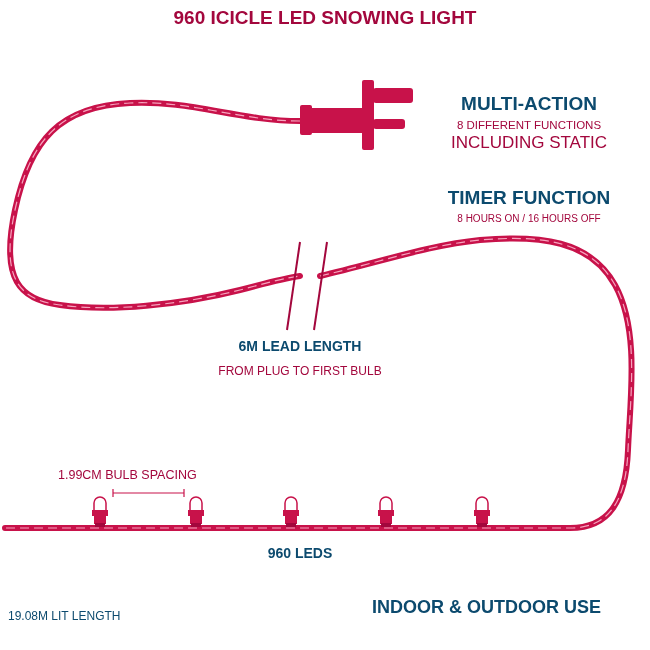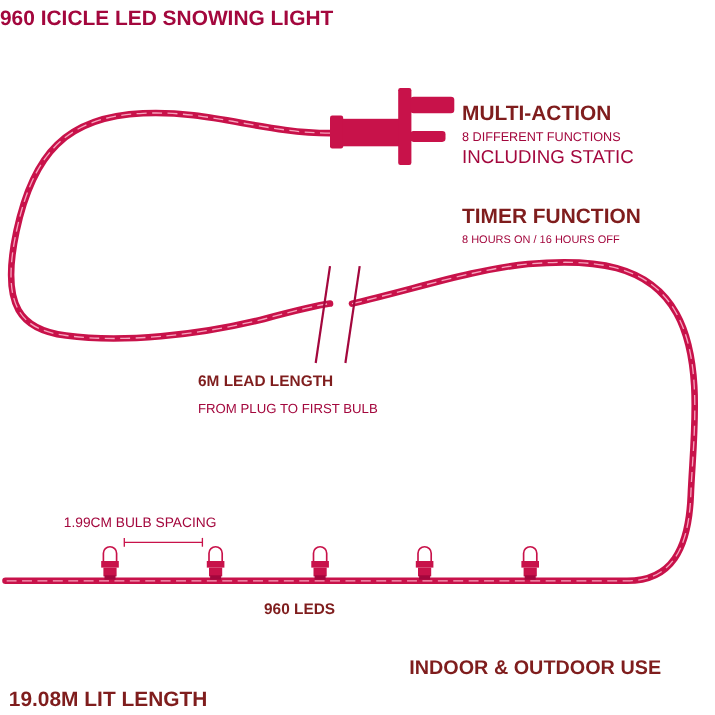--- a/index.html
+++ b/index.html
@@ -5,7 +5,7 @@
   html, body { margin:0; padding:0; background:#ffffff; }
   body { width:650px; height:650px; position:relative; overflow:hidden;
          font-family:"Liberation Sans", sans-serif; color:#a3073d; }
-  .txt { position:absolute; white-space:nowrap; }
+  .txt { position:absolute; white-space:nowrap; text-align:center; }
   .h { font-weight:bold; color:#7f1d1d; }
   .s { color:#a3073d; }
   #title { left:0; width:650px; top:7px; font-size:19px; font-weight:bold; }

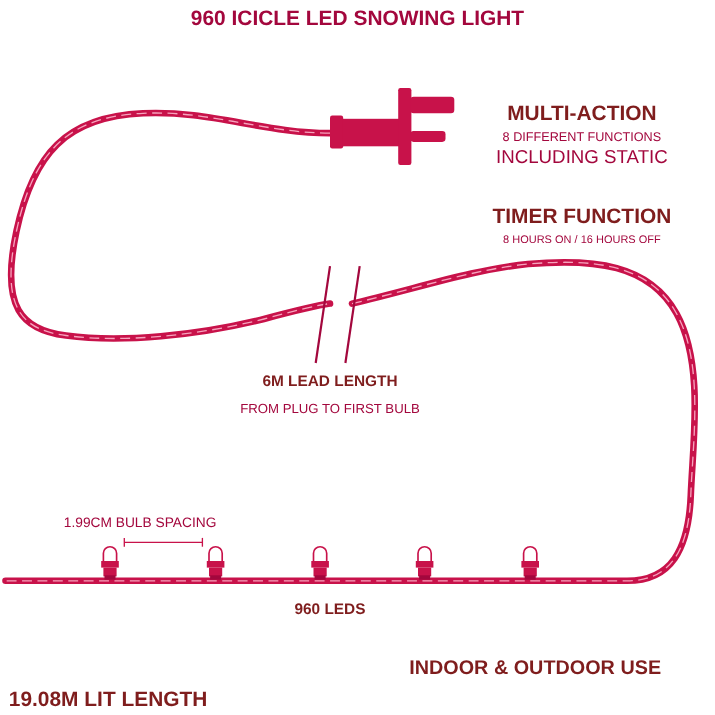--- a/index.html
+++ b/index.html
@@ -6,7 +6,7 @@
   body { width:650px; height:650px; position:relative; overflow:hidden;
          font-family:"Liberation Sans", sans-serif; color:#a3073d; }
   .txt { position:absolute; white-space:nowrap; text-align:center; }
-  .h { font-weight:bold; color:#7f1d1d; }
+  .h { font-weight:bold; color:#0c4a6e; }
   .s { color:#a3073d; }
   #title { left:0; width:650px; top:7px; font-size:19px; font-weight:bold; }
   #ma-h { left:420px; width:218px; top:93px; font-size:19px; }

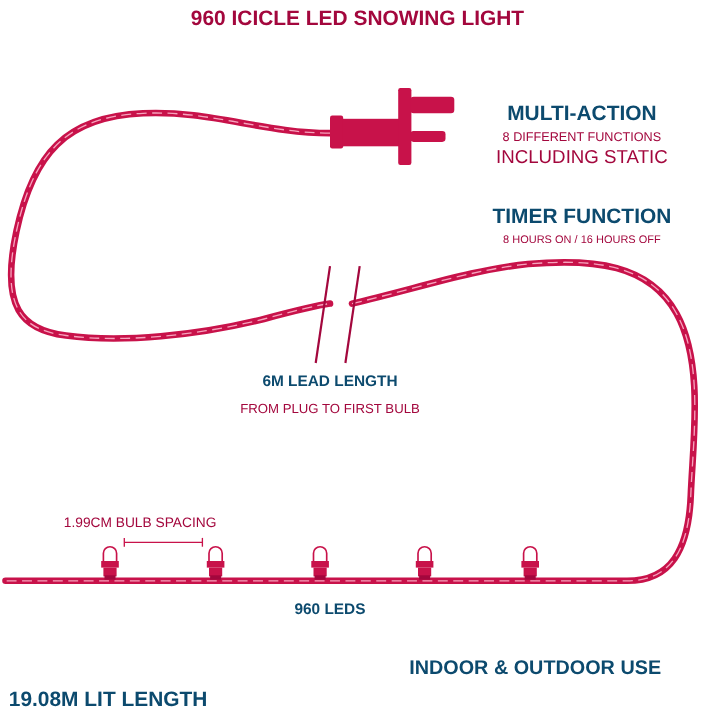--- a/index.html
+++ b/index.html
@@ -18,7 +18,7 @@
   #lead-s { left:180px; width:240px; top:364px; font-size:12px; }
   #spacing { left:58px; top:468px; font-size:12.5px; }
   #leds { left:240px; width:120px; top:545px; font-size:14px; font-weight:bold; }
-  #lit { left:8px; top:626px; font-size:19px; font-weight:bold; }
+  #lit { left:8px; top:609px; font-size:12px; font-weight:normal; }
   #use { left:372px; top:597px; font-size:18px; font-weight:bold; }
   svg { position:absolute; left:0; top:0; }
 </style>

